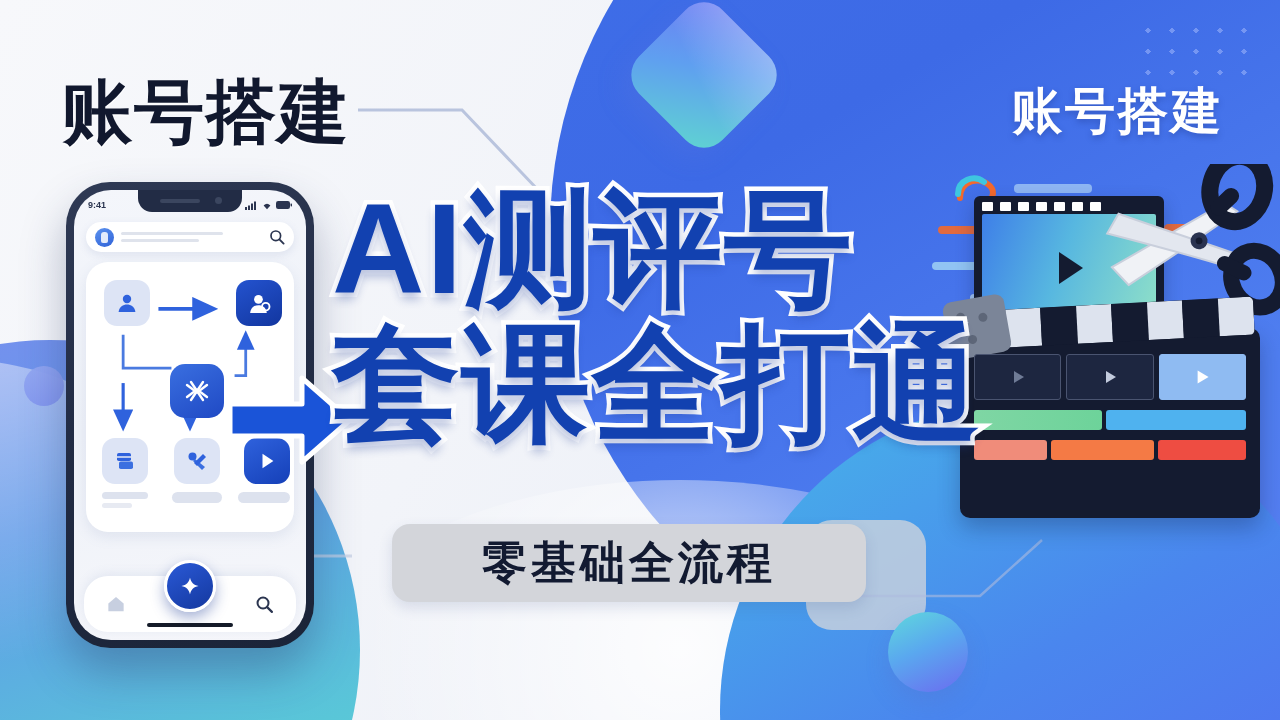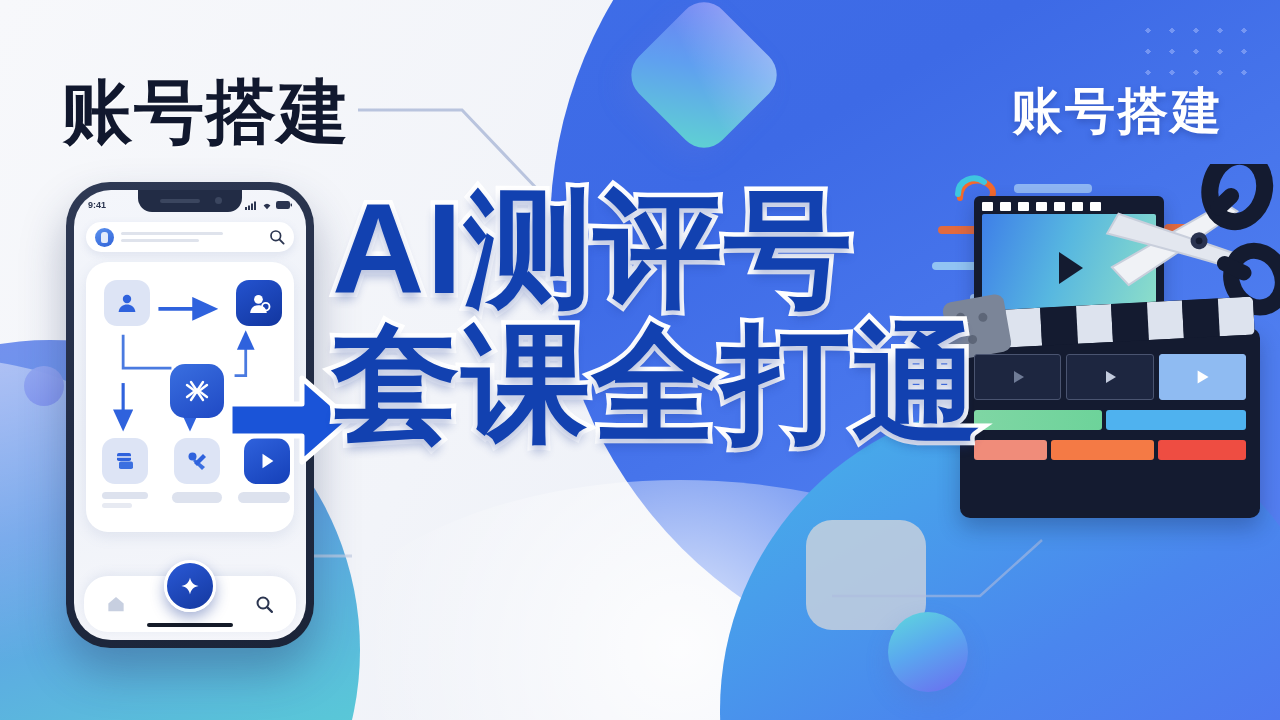--- a/index.html
+++ b/index.html
@@ -539,6 +539,9 @@
     <div class="title-line l2">套课全打通</div>
   </div>
 
+  <div class="subtitle-pill">
+    <span class="subtitle-text">零基础全流程</span>
+  </div>
 
 </div>
 

